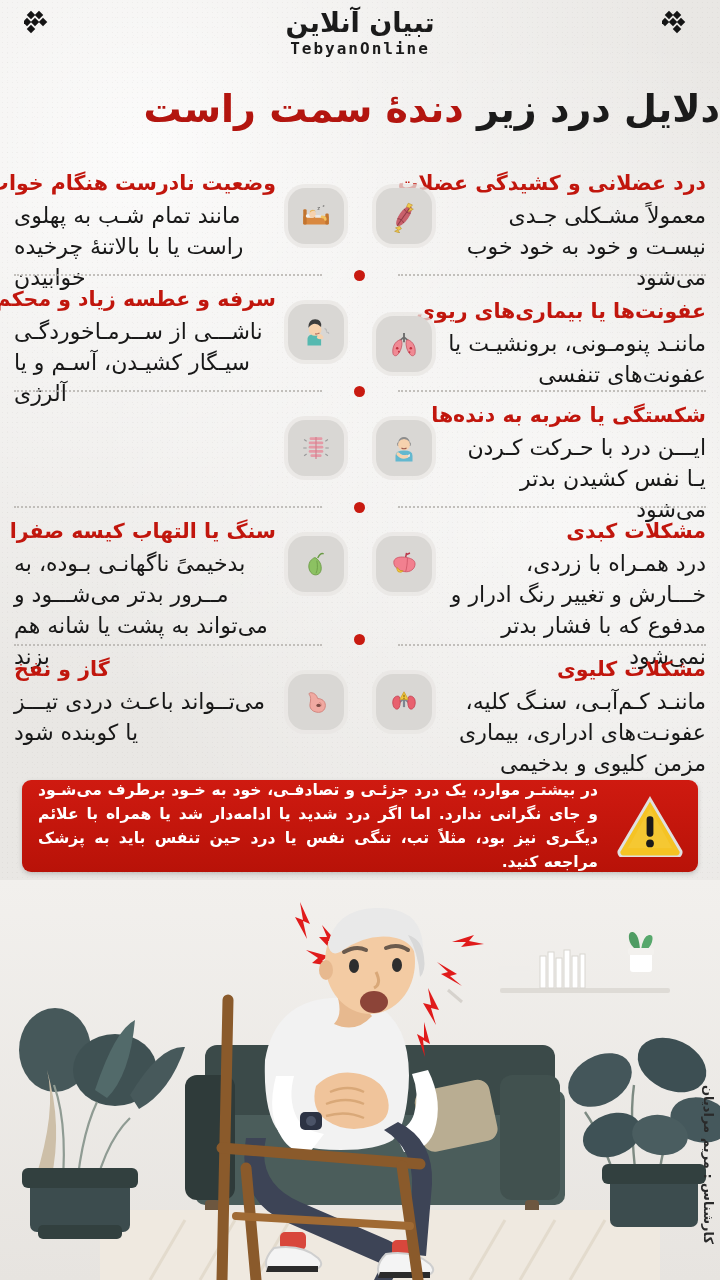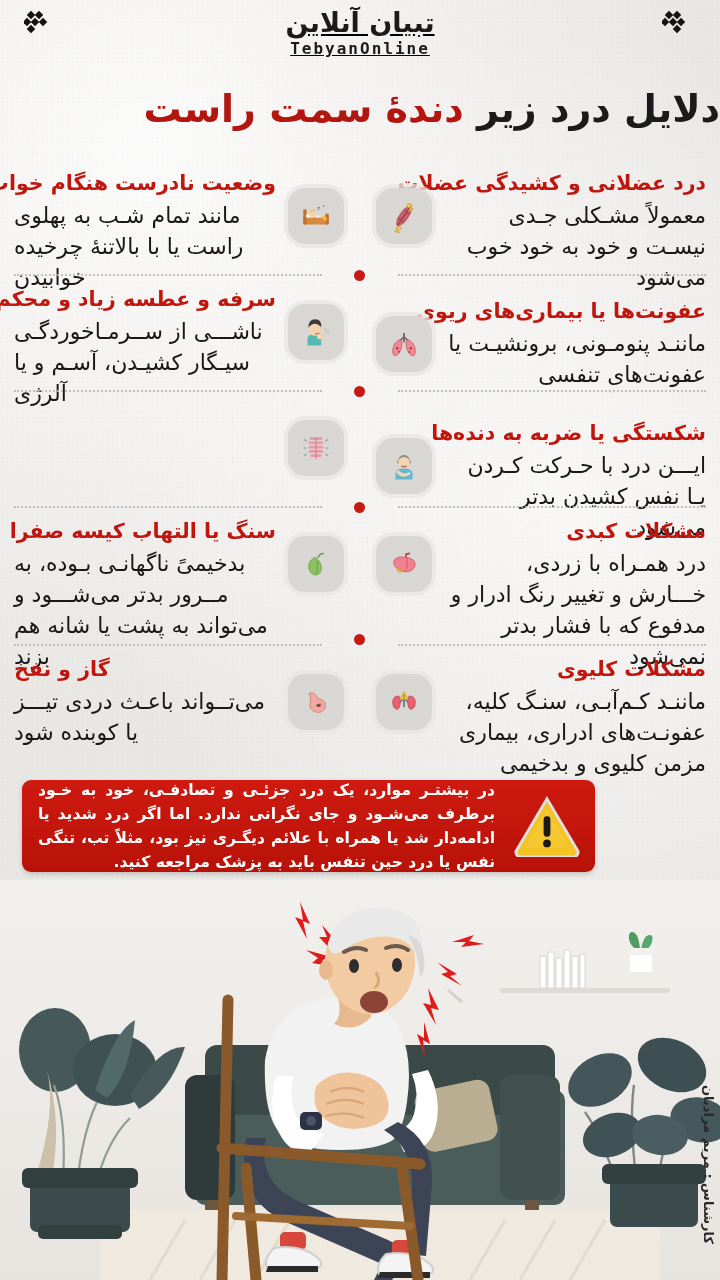--- a/index.html
+++ b/index.html
@@ -36,7 +36,7 @@
   .c-br { bottom:14px; right:24px; }
 
   
-  .brand { position:absolute; top:8px; left:0; right:0; text-align:center;text-decoration:underline; }
+  .brand { position:absolute; top:8px; left:0; right:0; text-align:center; }
   .brand-fa {
     font-size:27px; font-weight:bold; color:#1b1b1b; letter-spacing:-1px;
     line-height:1.1; font-family:"DejaVu Sans","Liberation Sans",sans-serif;

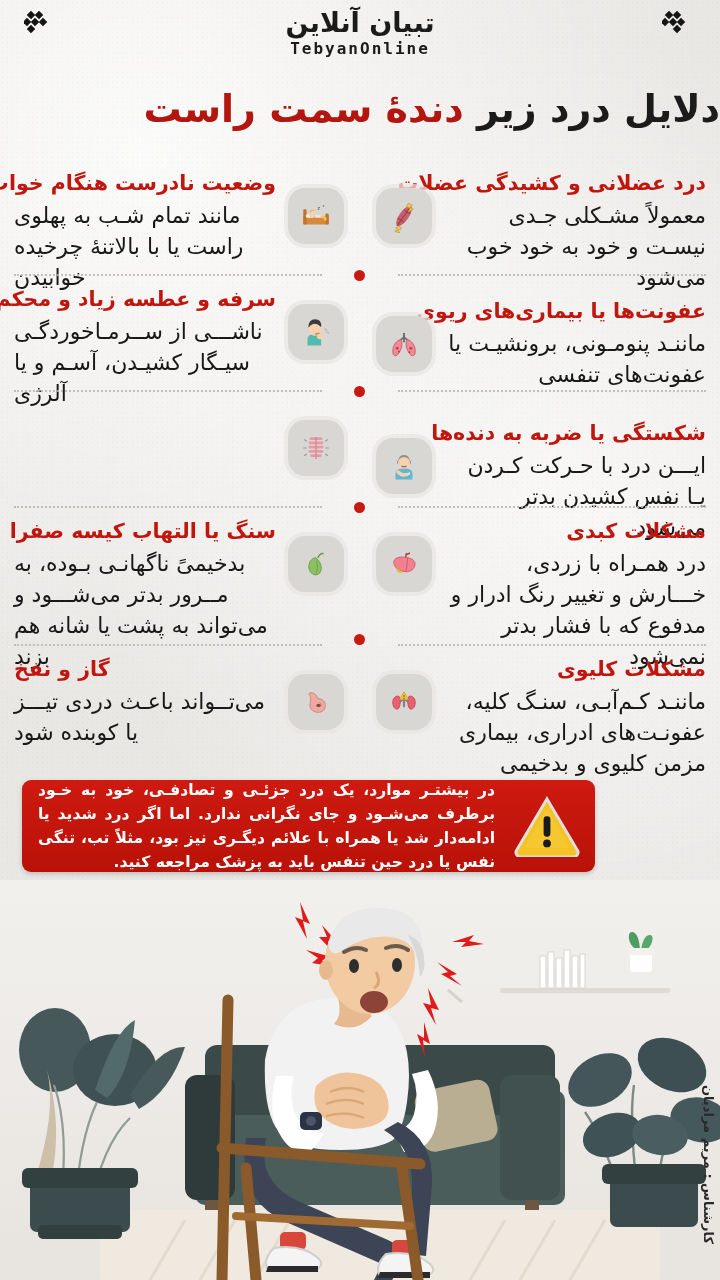--- a/index.html
+++ b/index.html
@@ -240,7 +240,7 @@
       </div>
       <div class="dotted-sep" style="top:218px; left:22px; width:308px;"></div>
 
-      <div class="item" style="top:250px;">
+      <div class="item" style="top:232px;">
         <div class="item-inner">
           <div class="icon-badge">
             <svg viewBox="0 0 40 40">

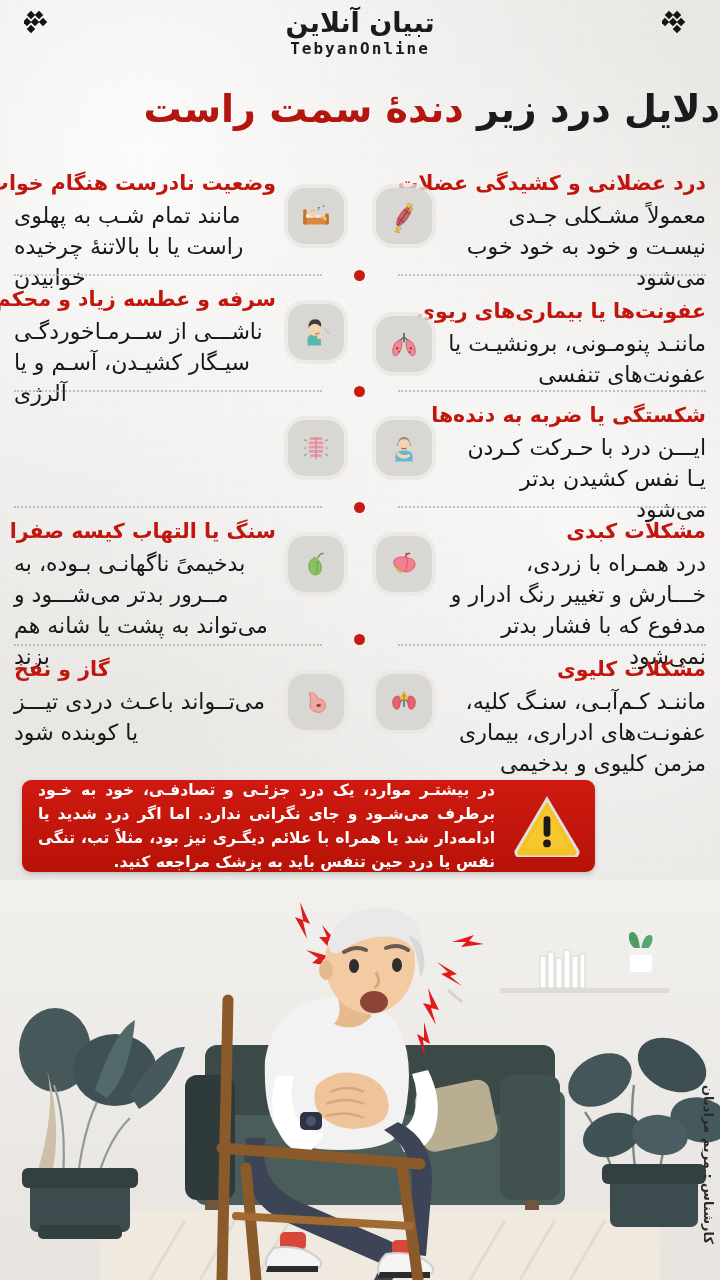--- a/index.html
+++ b/index.html
@@ -102,7 +102,7 @@
 
   
   .warning {
-    position:absolute; left:22px; top:780px; width:573px; height:92px;
+    position:absolute; left:22px; top:780px; width:676px; height:92px;
     background:linear-gradient(180deg,#cf1a10 0%, #b81208 100%);
     border-radius:9px; display:flex; align-items:center;
     box-shadow:0 2px 5px rgba(0,0,0,.18);

